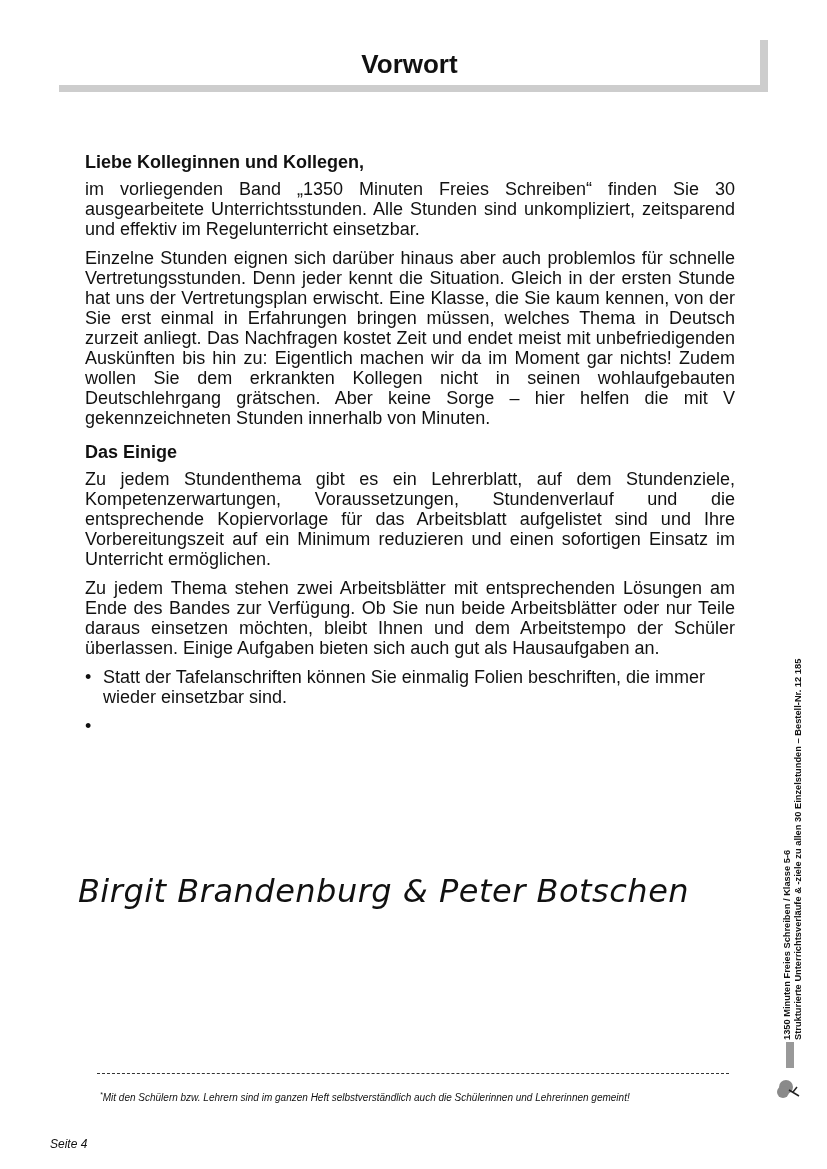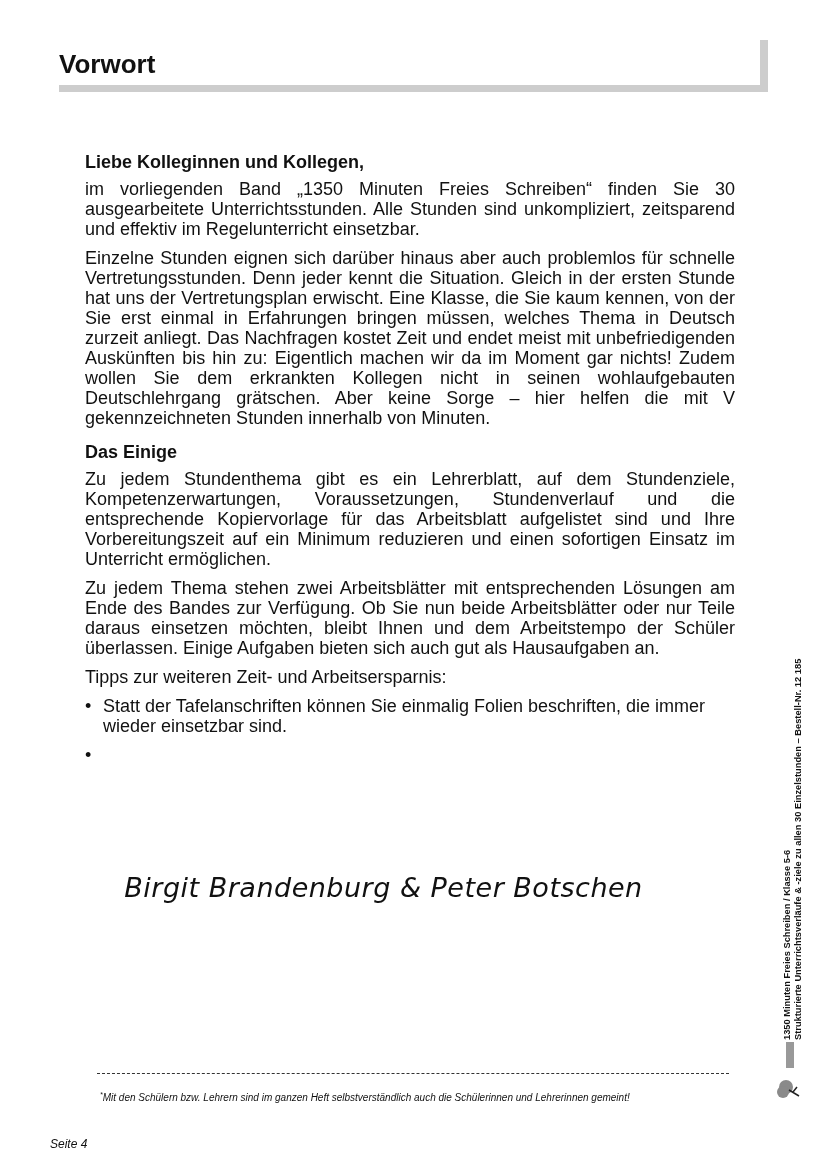--- a/index.html
+++ b/index.html
@@ -8,7 +8,7 @@
   .title-box { position: absolute; left: 59px; top: 40px; width: 709px; height: 52px; }
   .title-shadow-bottom { position: absolute; left: 0; right: 0; bottom: 0; height: 7px; background: #cdcdcd; }
   .title-shadow-right { position: absolute; right: 0; top: 0; bottom: 0; width: 8px; background: #cdcdcd; }
-  .title-text { position: absolute; left: 0; right: 8px; top: 9px; text-align: left;
+  .title-text { position: absolute; left: 0; right: 8px; top: 9px; text-align: center;
                 font-size: 26px; font-weight: bold; letter-spacing: 0px; }
   .content { position: absolute; left: 85px; top: 152px; width: 650px;
              font-size: 18px; line-height: 20px; text-align: justify; }

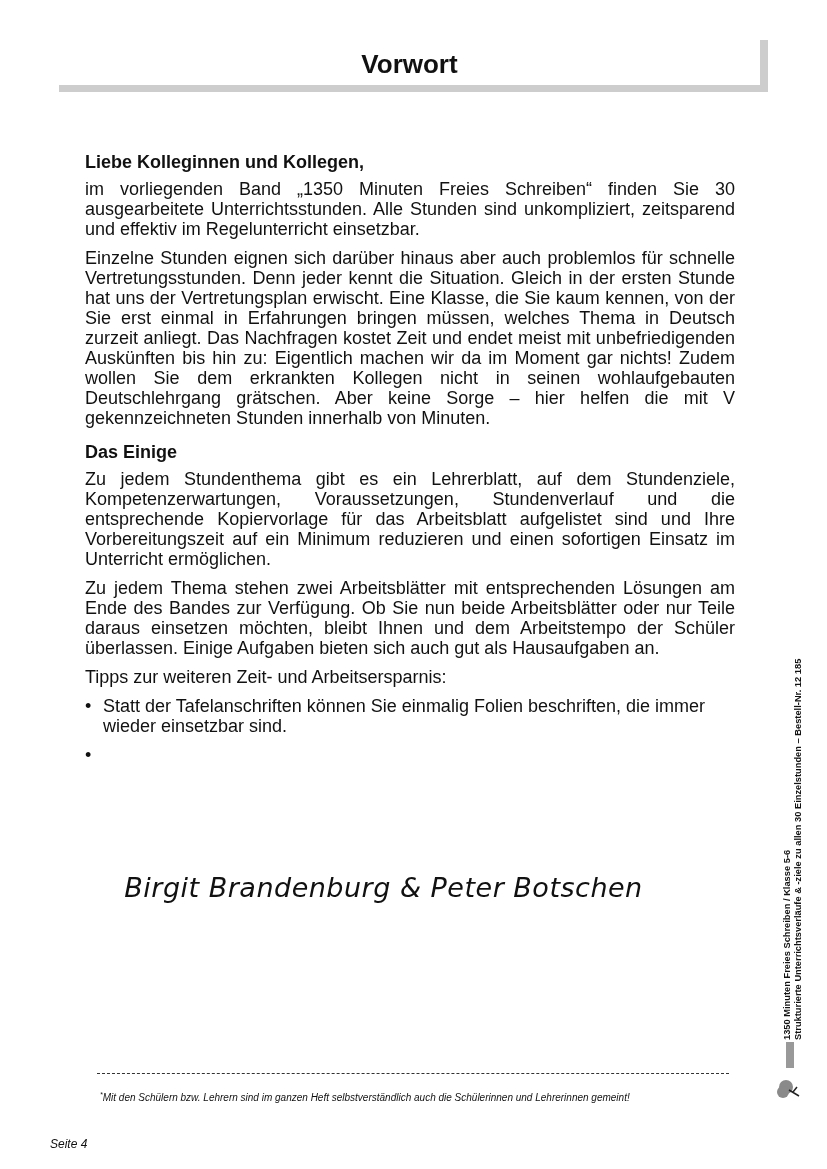--- a/index.html
+++ b/index.html
@@ -45,7 +45,6 @@
   <p class="heading" style="margin-top:14px;">Das Einige</p>
   <p>Zu jedem Stundenthema gibt es ein Lehrerblatt, auf dem Stundenziele, Kompetenzerwar­tungen, Voraussetzungen, Stundenverlauf und die entsprechende Kopiervorlage für das Arbeitsblatt aufgelistet sind und Ihre Vorbereitungszeit auf ein Minimum reduzieren und einen sofortigen Einsatz im Unterricht ermöglichen.</p>
   <p>Zu jedem Thema stehen zwei Arbeitsblätter mit entsprechenden Lösungen am Ende des Bandes zur Verfügung. Ob Sie nun beide Arbeitsblätter oder nur Teile daraus einsetzen möchten, bleibt Ihnen und dem Arbeitstempo der Schüler überlassen. Einige Aufgaben bieten sich auch gut als Hausaufgaben an.</p>
-  <p>Tipps zur weiteren Zeit- und Arbeitsersparnis:</p>
   <ul>
     <li>
       <span class="bullet">•</span>

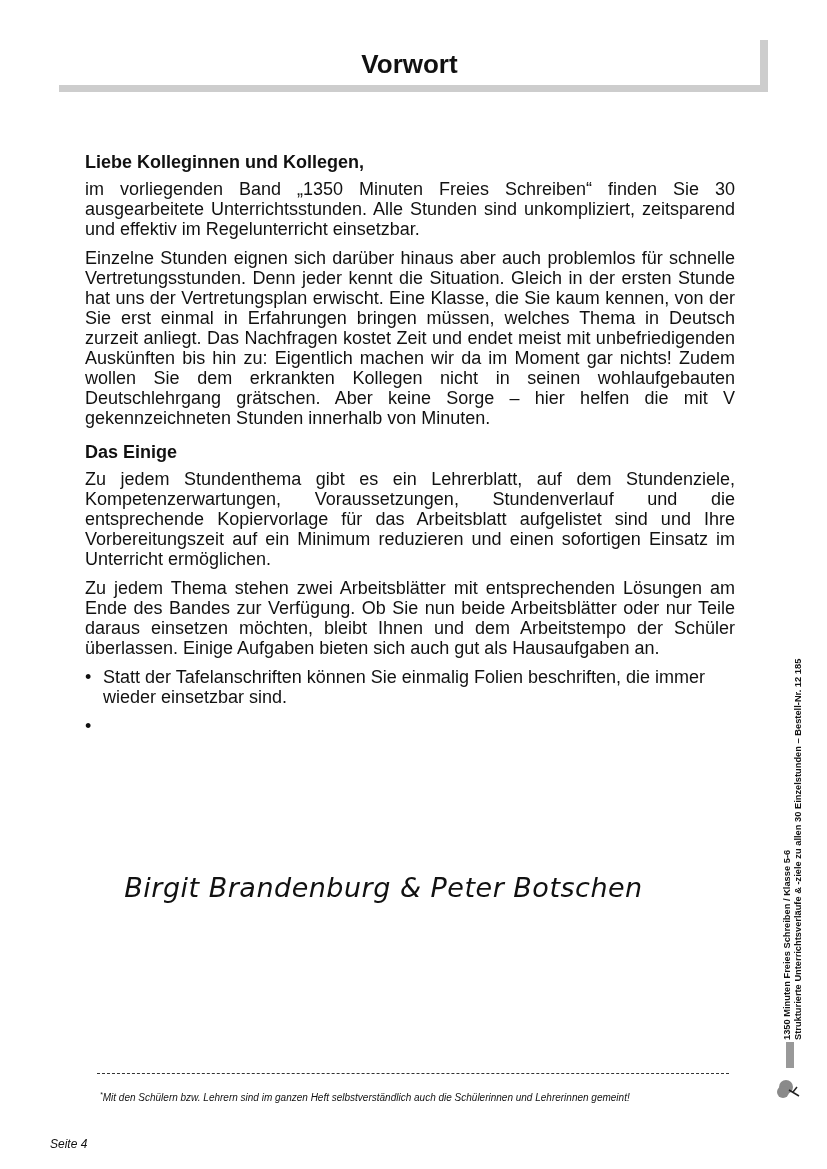--- a/index.html
+++ b/index.html
@@ -18,7 +18,7 @@
   .content li { position: relative; padding-left: 18px; margin-bottom: 9px; text-align: left; }
   .content li .bullet { position: absolute; left: 0; top: 0; }
   .signature { position: absolute; left: 0; right: 60px; top: 872px; text-align: center;
-               font-family: "DejaVu Sans", sans-serif; font-size: 27px; letter-spacing: 0.5px;
+               font-family: "DejaVu Sans", sans-serif; font-size: 32px; letter-spacing: 0.5px;
                font-style: italic; }
   .dashes { position: absolute; left: 97px; top: 1073px; width: 632px; border-top: 1.5px dashed #333; }
   .footnote { position: absolute; left: 100px; top: 1091px; font-size: 10px; font-style: italic; }

